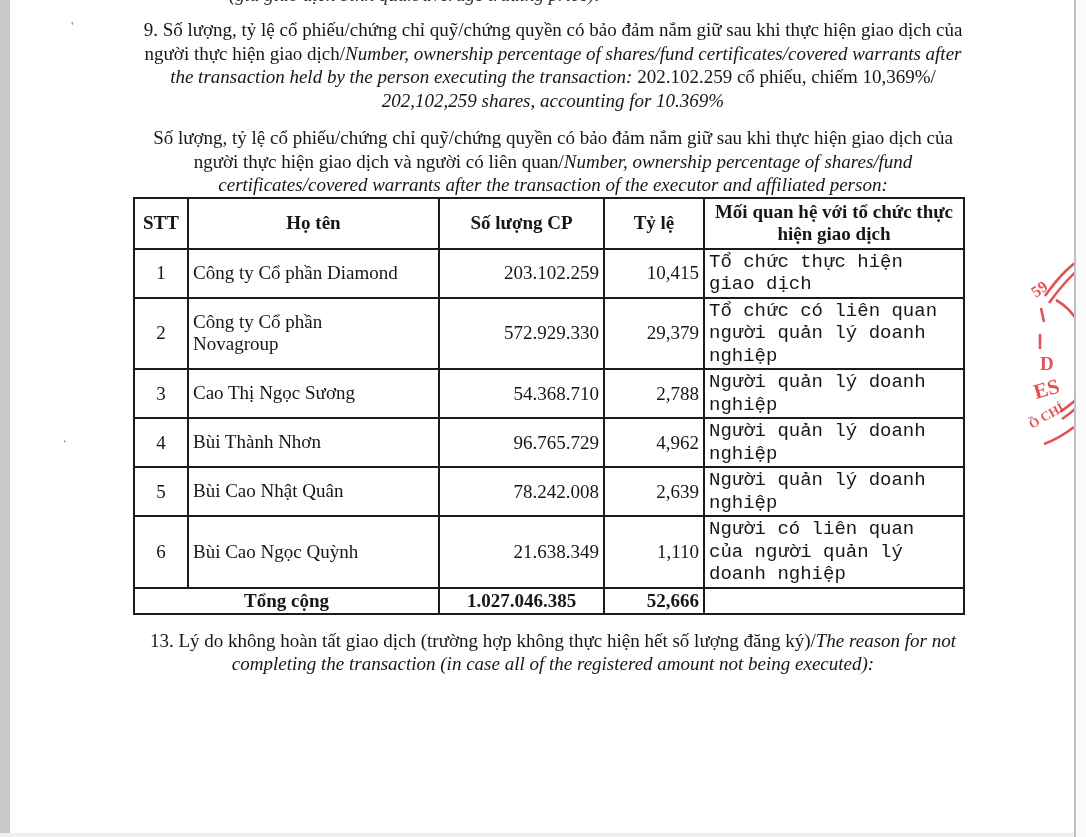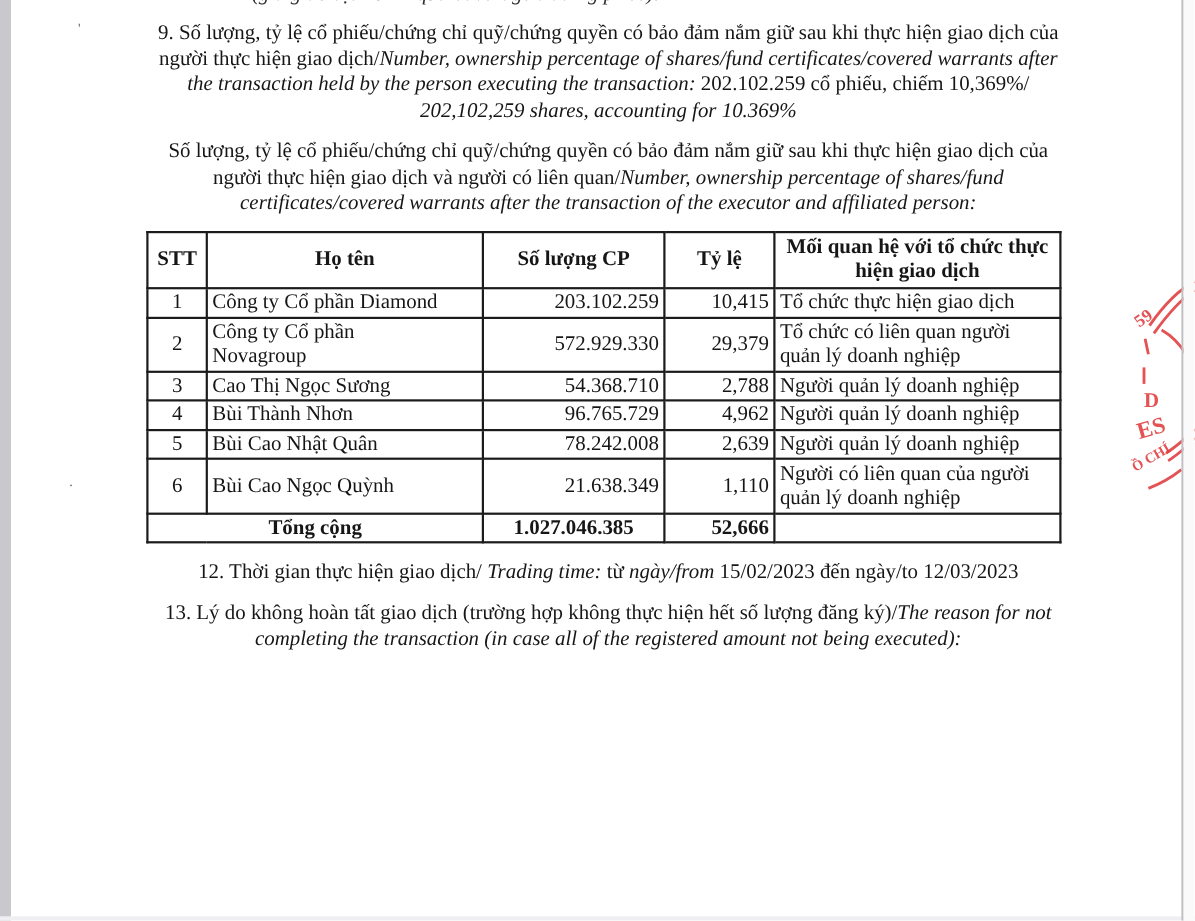--- a/index.html
+++ b/index.html
@@ -28,7 +28,7 @@
 
   table.disclosure {
     border-collapse:collapse; table-layout:fixed;
-    width:830px; margin-top:13px;
+    width:830px; 
     font-size:19px;
   }
   table.disclosure th, table.disclosure td {

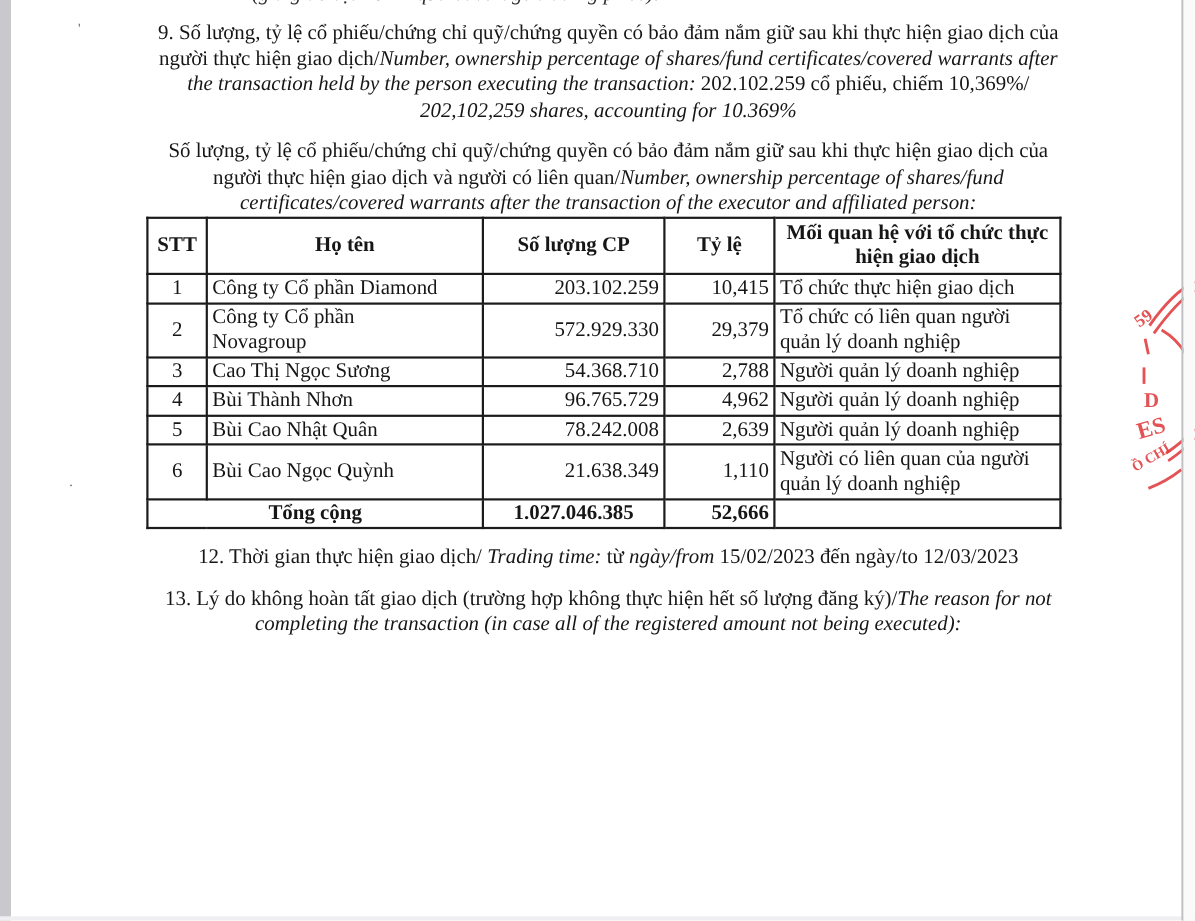--- a/index.html
+++ b/index.html
@@ -45,7 +45,7 @@
   td.c-name.wrap-narrow { padding-right:78px; }
   td.c-shares { text-align:right; padding-right:30px; }
   td.c-ratio  { text-align:right; padding-right:10px; }
-  td.c-rel    { padding-left:8px; padding-right:4px; line-height:22.5px; }
+  td.c-rel    { padding-left:8px; padding-right:4px; line-height:22.5px;font-family:Liberation Mono, monospace; }
   tr.total-row td { font-weight:bold; }
   td.c-total-label  { text-align:center;font-family:Liberation Serif, serif; }
   td.c-total-shares { text-align:center; padding-right:4px; }

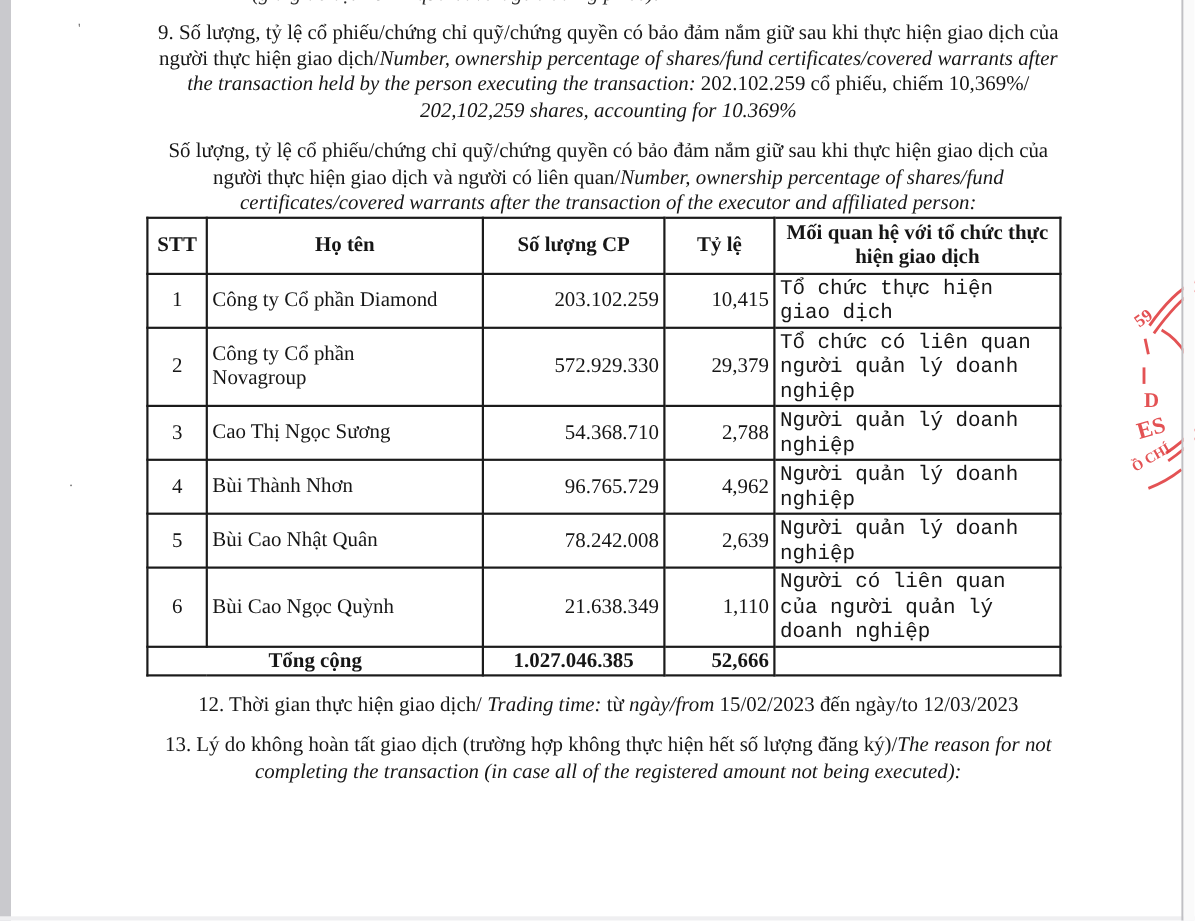--- a/index.html
+++ b/index.html
@@ -142,7 +142,6 @@
 
 
 
-  <p class="doc"><span>12. Thời gian thực hiện giao dịch/ </span><span class="it">Trading time: </span><span>từ </span><span class="it">ngày/from </span><span>15/02/2023 đến ngày/to 12/03/2023</span></p>
 
   <p class="doc"><span>13. Lý do không hoàn tất giao dịch (trường hợp không thực hiện hết số lượng đăng ký)/</span><span class="it">The reason for not completing the transaction (in case all of the registered amount not being executed):</span></p>
 

